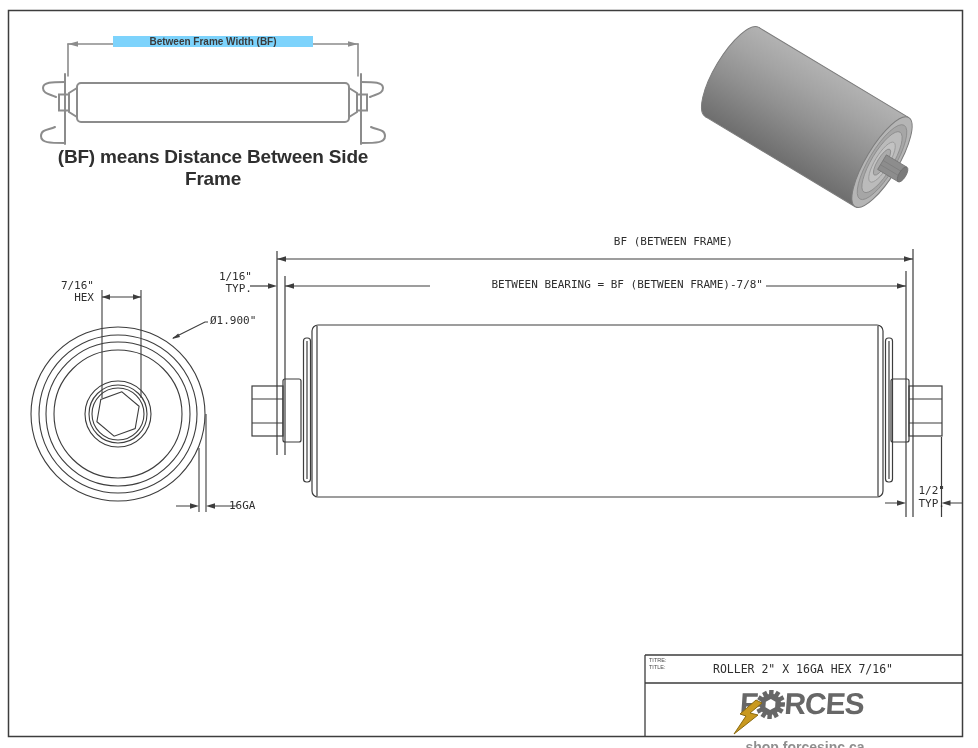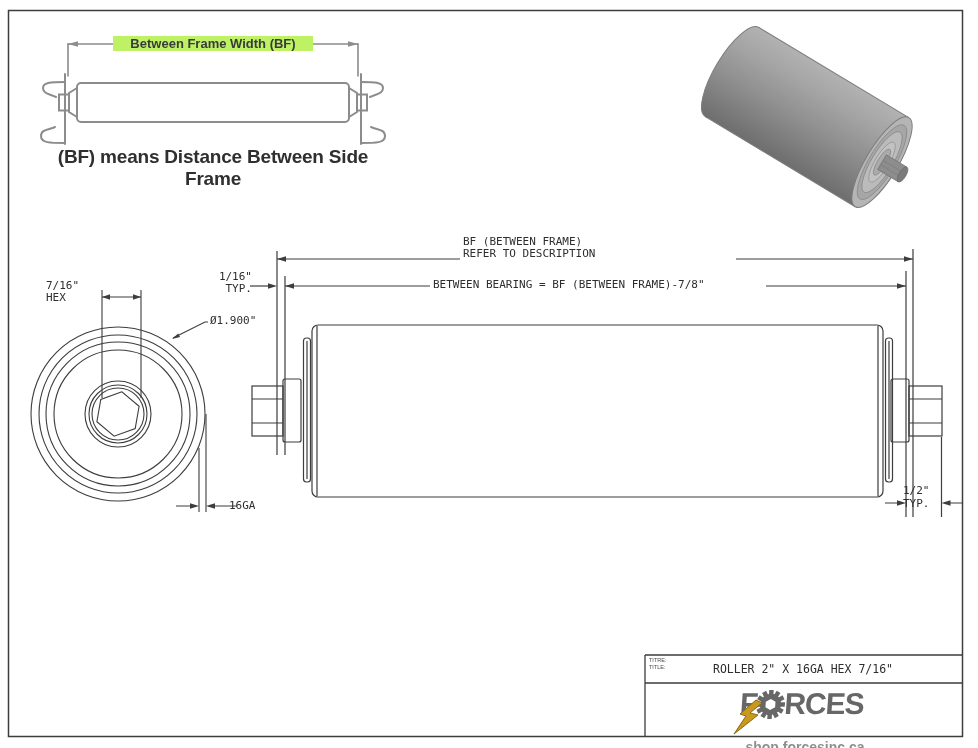--- a/index.html
+++ b/index.html
@@ -13,7 +13,7 @@
   .ctr{text-align:left;}
   .rgt{text-align:right;}
   .inset-dim{position:absolute;left:113px;top:36px;width:200px;text-align:center;
-       font-weight:bold;font-size:13px;color:#3a3a3a;background:#bef264;
+       font-weight:bold;font-size:10px;color:#3a3a3a;background:#7dd3fc;
        font-family:"Liberation Sans",sans-serif;}
   .inset-cap{position:absolute;left:55px;top:146px;width:316px;text-align:center;
        font-weight:bold;font-size:19px;color:#2f2f2f;letter-spacing:-0.2px;

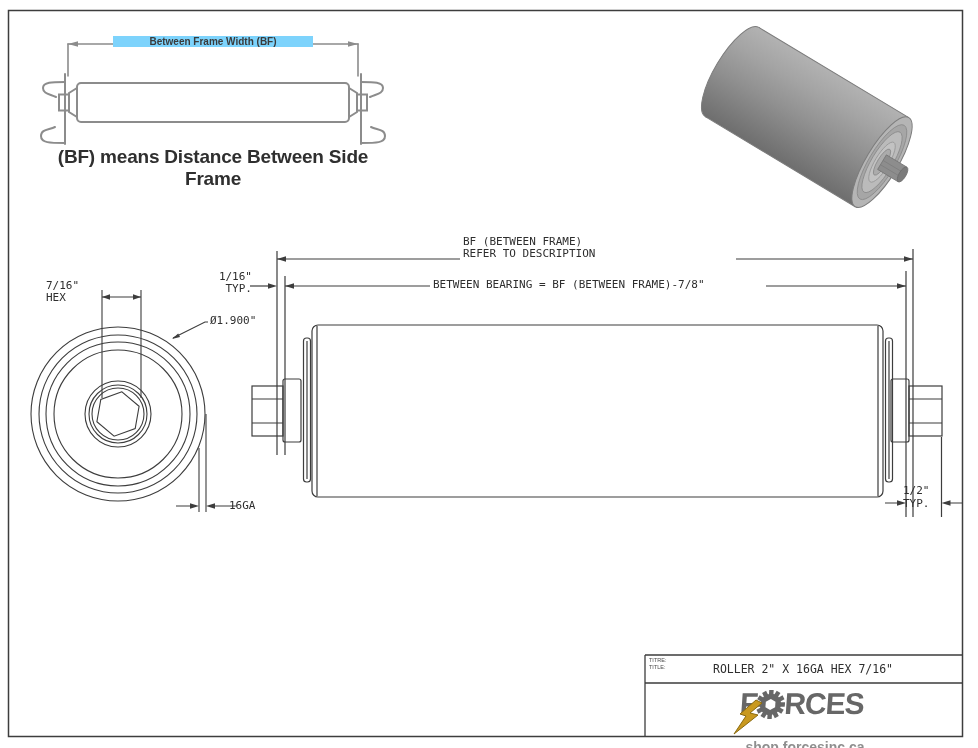--- a/index.html
+++ b/index.html
@@ -10,7 +10,7 @@
   .lbl{position:absolute;font-family:"DejaVu Sans Mono","Liberation Mono",monospace;
        font-size:11px;color:#2e2e2e;line-height:12px;white-space:nowrap;}
   .whitebg{background:#fff;padding:0 3px;}
-  .ctr{text-align:left;}
+  .ctr{text-align:right;}
   .rgt{text-align:right;}
   .inset-dim{position:absolute;left:113px;top:36px;width:200px;text-align:center;
        font-weight:bold;font-size:10px;color:#3a3a3a;background:#7dd3fc;

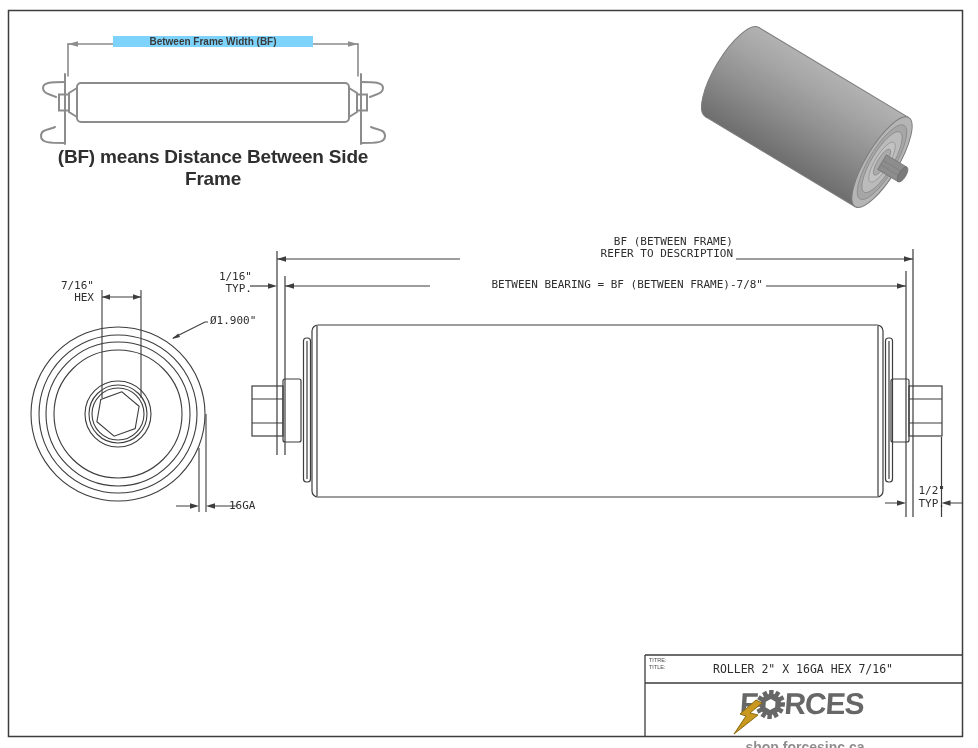--- a/index.html
+++ b/index.html
@@ -163,7 +163,6 @@
 
   <div class="lbl ctr whitebg" style="left:460px;top:236px;width:270px">
     <div>BF (BETWEEN FRAME)</div>
-    <div>REFER TO DESCRIPTION</div>
   </div>
   <div class="lbl ctr whitebg" style="left:430px;top:279px;width:330px">BETWEEN BEARING = BF (BETWEEN FRAME)-7/8"</div>
 

